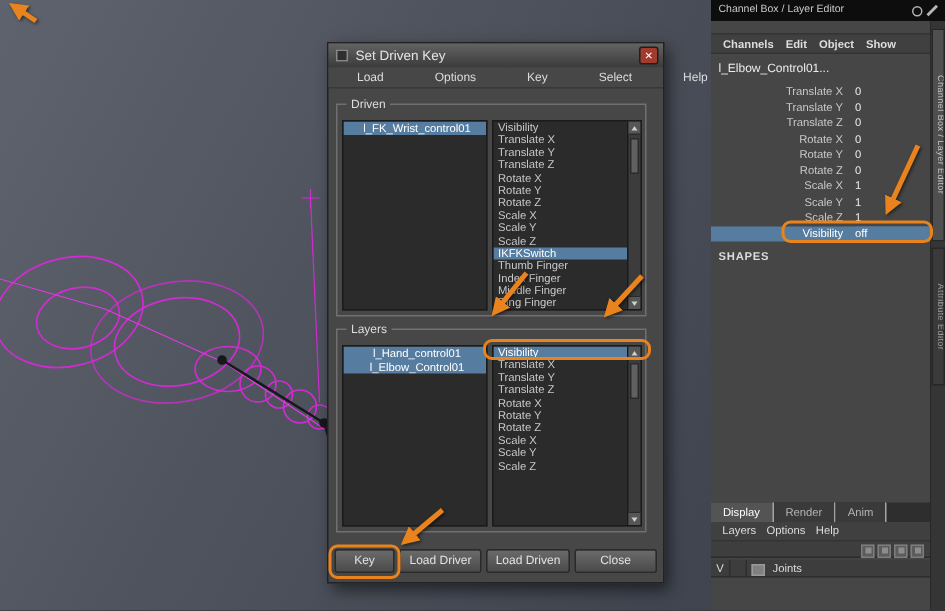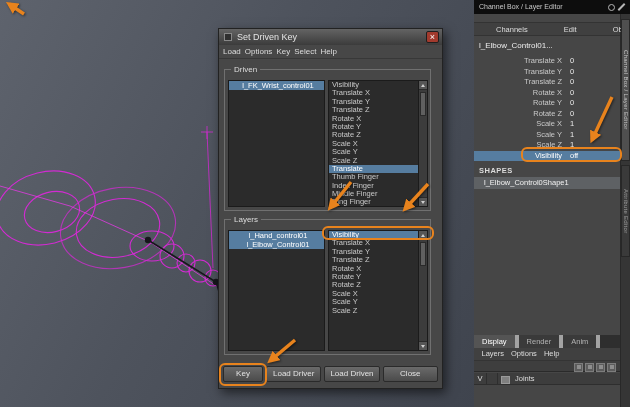--- a/index.html
+++ b/index.html
@@ -82,7 +82,7 @@
   .cbmenus { position:absolute; top:8px; left:0; right:0; height:14px;
     background:#404040; border-top:1px solid #333; border-bottom:1px solid #333;
     font-size:7.5px; line-height:13px; color:#ddd; padding-left:4px; }
-  .cbmenus span { margin:0 18px; }
+  .cbmenus span { margin:0 4px;font-weight:bold; }
   .objname { position:absolute; top:27px; left:5px; font-size:8px; color:#ececec;
     white-space:nowrap; }
   .crows { position:absolute; top:42px; left:0; right:0; }

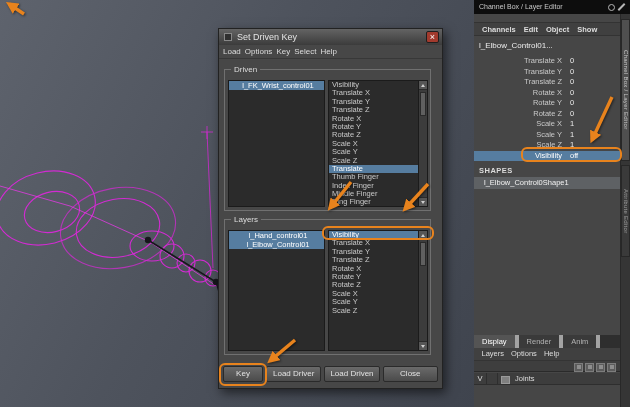--- a/index.html
+++ b/index.html
@@ -33,7 +33,7 @@
   #sdk .menubar { position:absolute; left:0; top:16px; right:0; height:14px;
     background:#474747; border-bottom:1px solid #383838;
     color:#ddd; font-size:8px; line-height:14px; padding-left:2px; }
-  #sdk .menubar span { margin:0 2px; }
+  #sdk .menubar span { margin:0 17px; }
 
   .group { position:absolute; border:1px solid #707070; }
   .group > .glabel { position:absolute; top:-6px; left:6px; background:#474747;

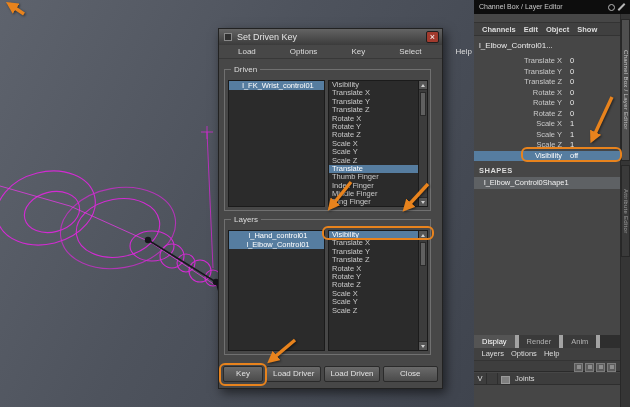--- a/index.html
+++ b/index.html
@@ -192,7 +192,7 @@
         <div class="lrow">Scale X</div>
         <div class="lrow">Scale Y</div>
         <div class="lrow">Scale Z</div>
-        <div class="lrow sel">Translate</div>
+        <div class="lrow sel">IKFKSwitch</div>
         <div class="lrow">Thumb Finger</div>
         <div class="lrow">Index Finger</div>
         <div class="lrow">Middle Finger</div>

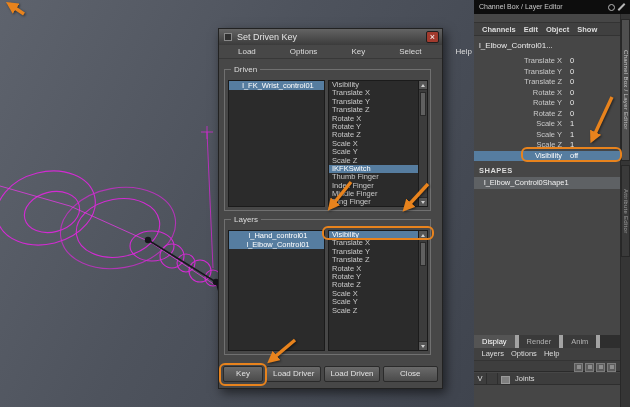--- a/index.html
+++ b/index.html
@@ -298,7 +298,6 @@
     </div>
 
     <div class="shapes">SHAPES</div>
-    <div class="shaperow">l_Elbow_Control0Shape1</div>
 
     <div class="letabs">
       <div class="letab sel">Display</div>

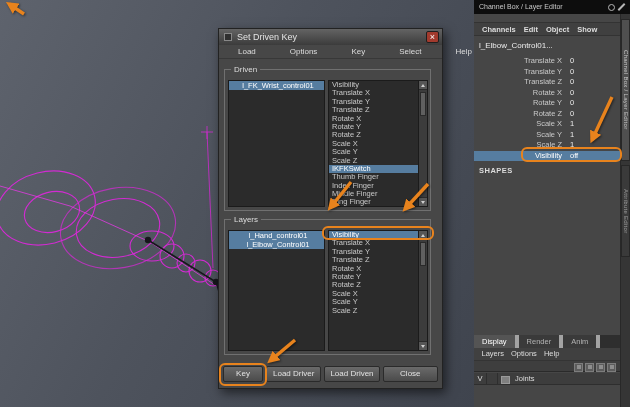--- a/index.html
+++ b/index.html
@@ -98,7 +98,7 @@
   .letabs { position:absolute; top:321px; left:0; right:0; height:13px;
     background:#2e2e2e; display:flex; }
   .letab { padding:0 8px; font-size:7.5px; line-height:13px; color:#b3b3b3;
-    background:#3a3a3a; border-right:4px solid #a3a3a3; }
+    background:#3a3a3a; border-right:1px solid #a3a3a3; }
   .letab.sel { background:#545454; color:#fff; }
   .lemenus { position:absolute; top:334px; left:0; right:0; height:12px;
     background:#404040; font-size:7.5px; line-height:12px; color:#ddd; padding-left:4px; }

